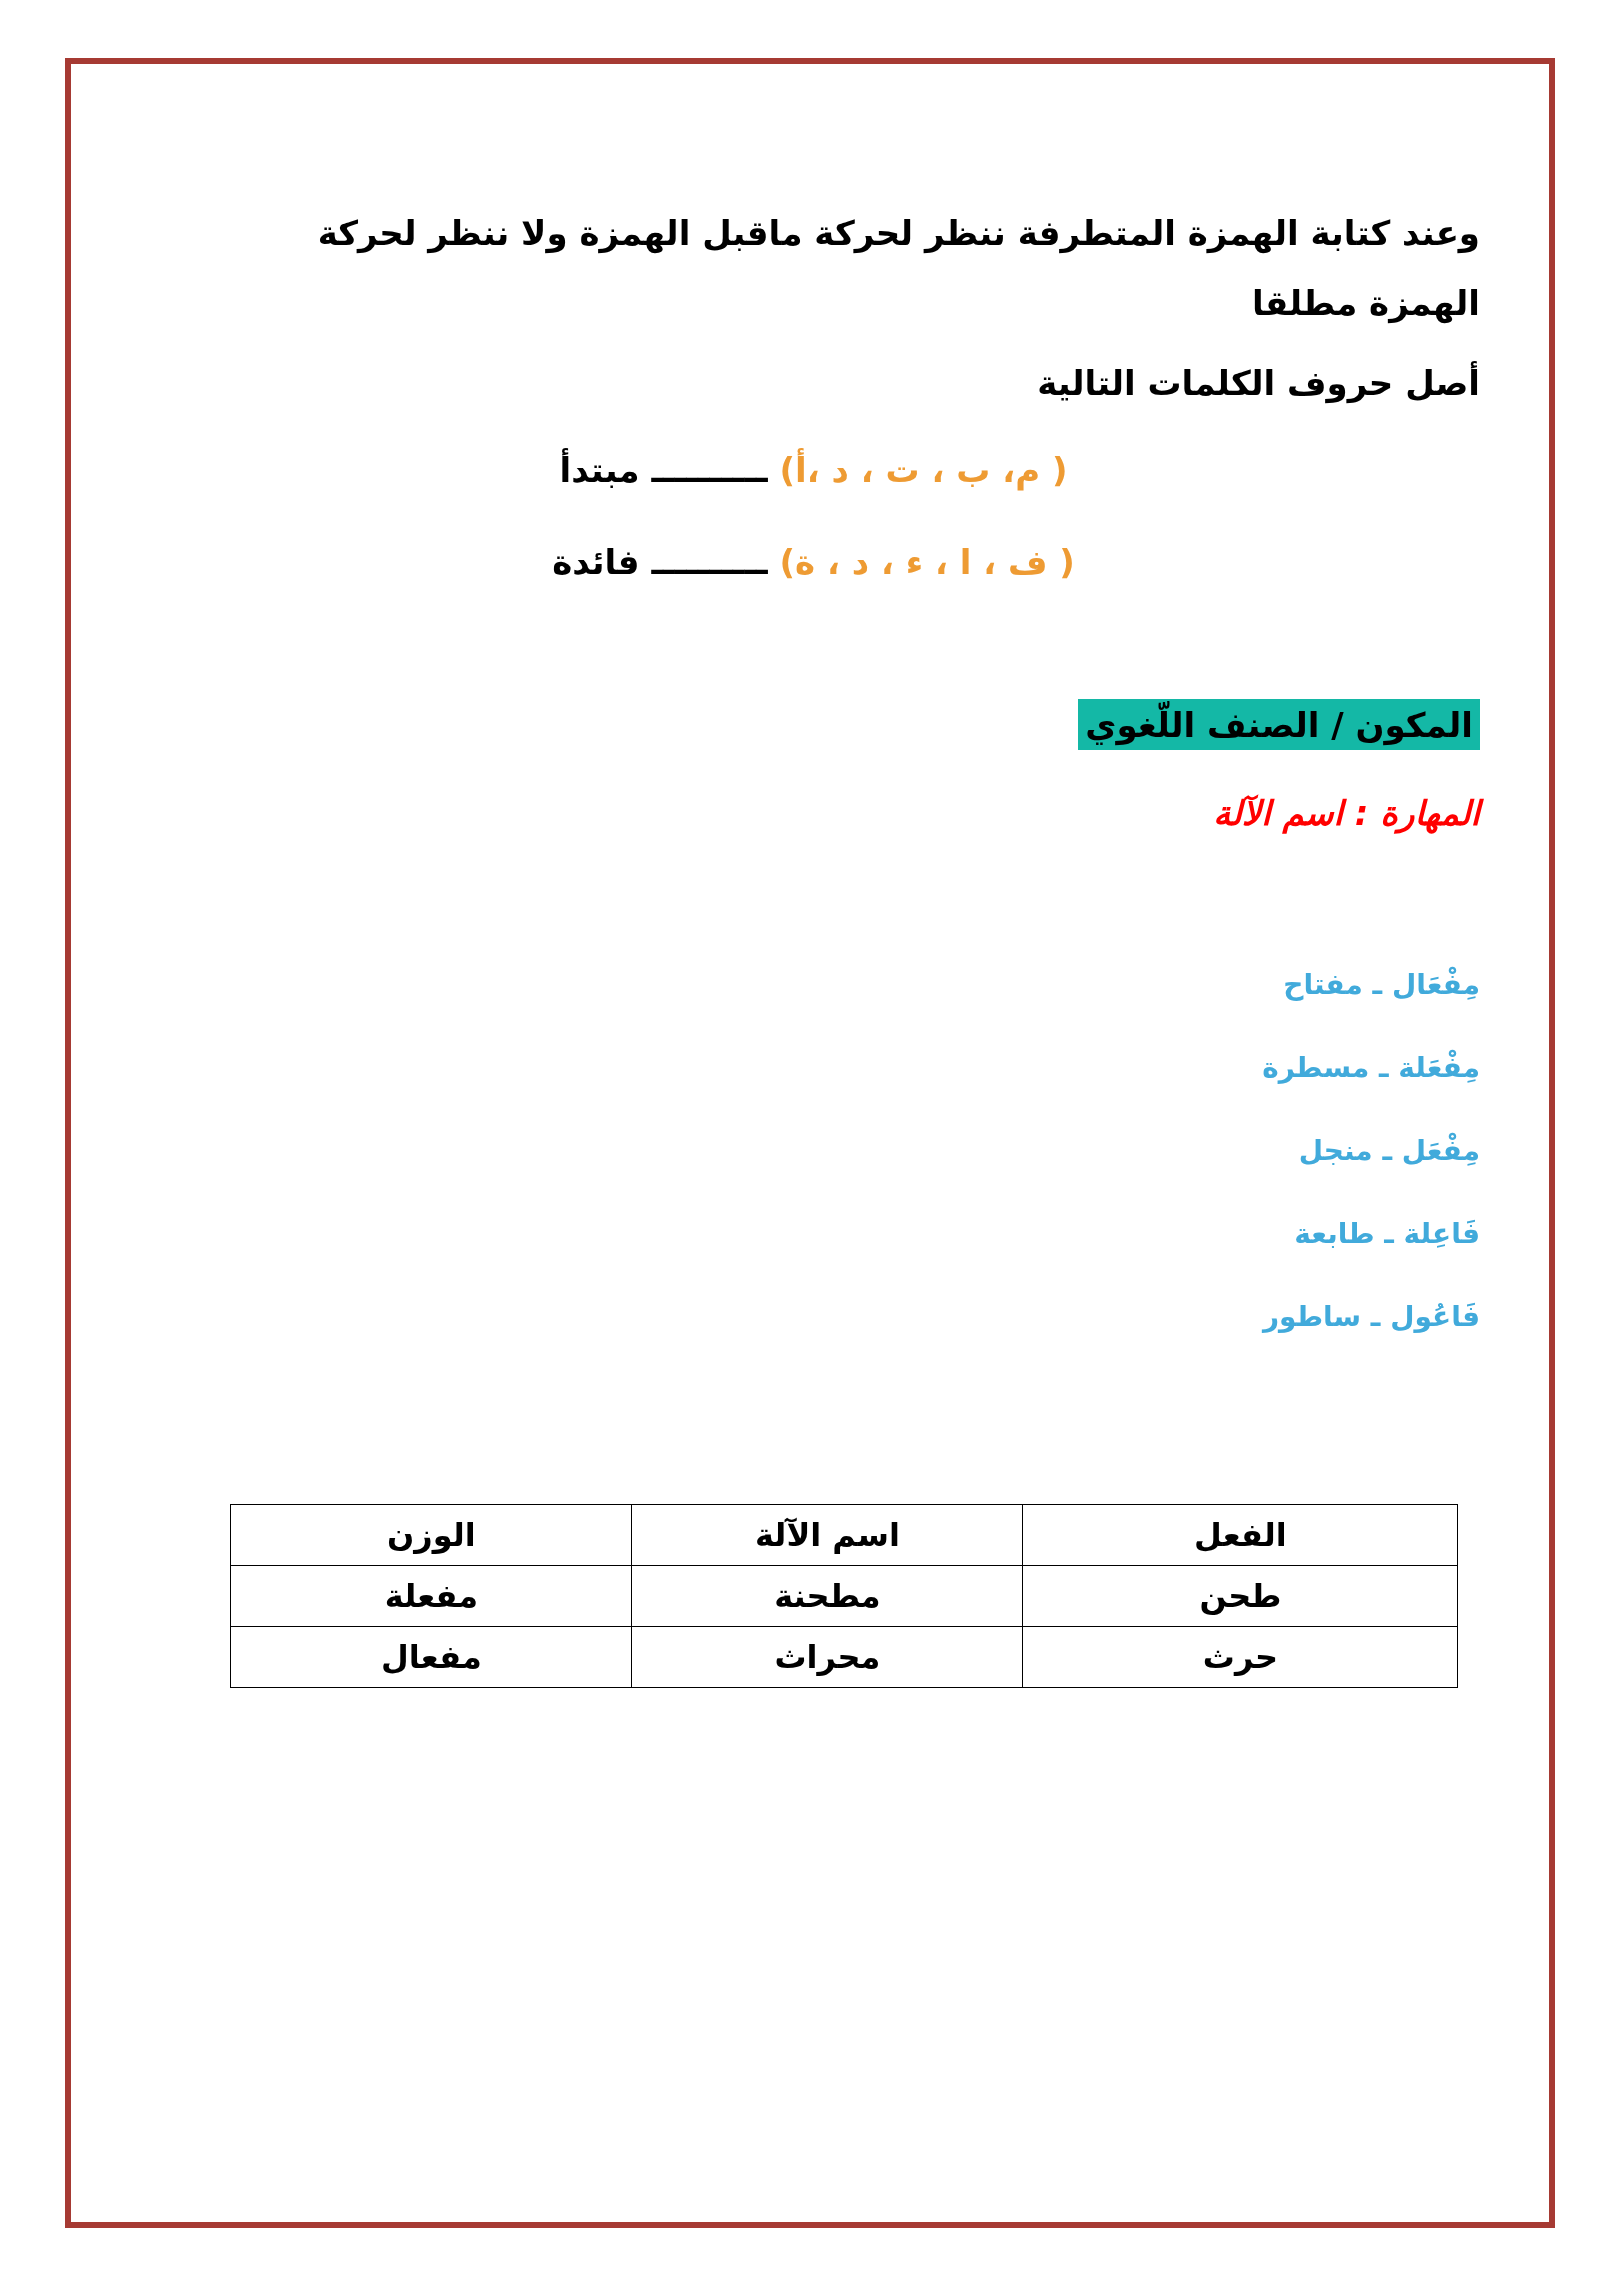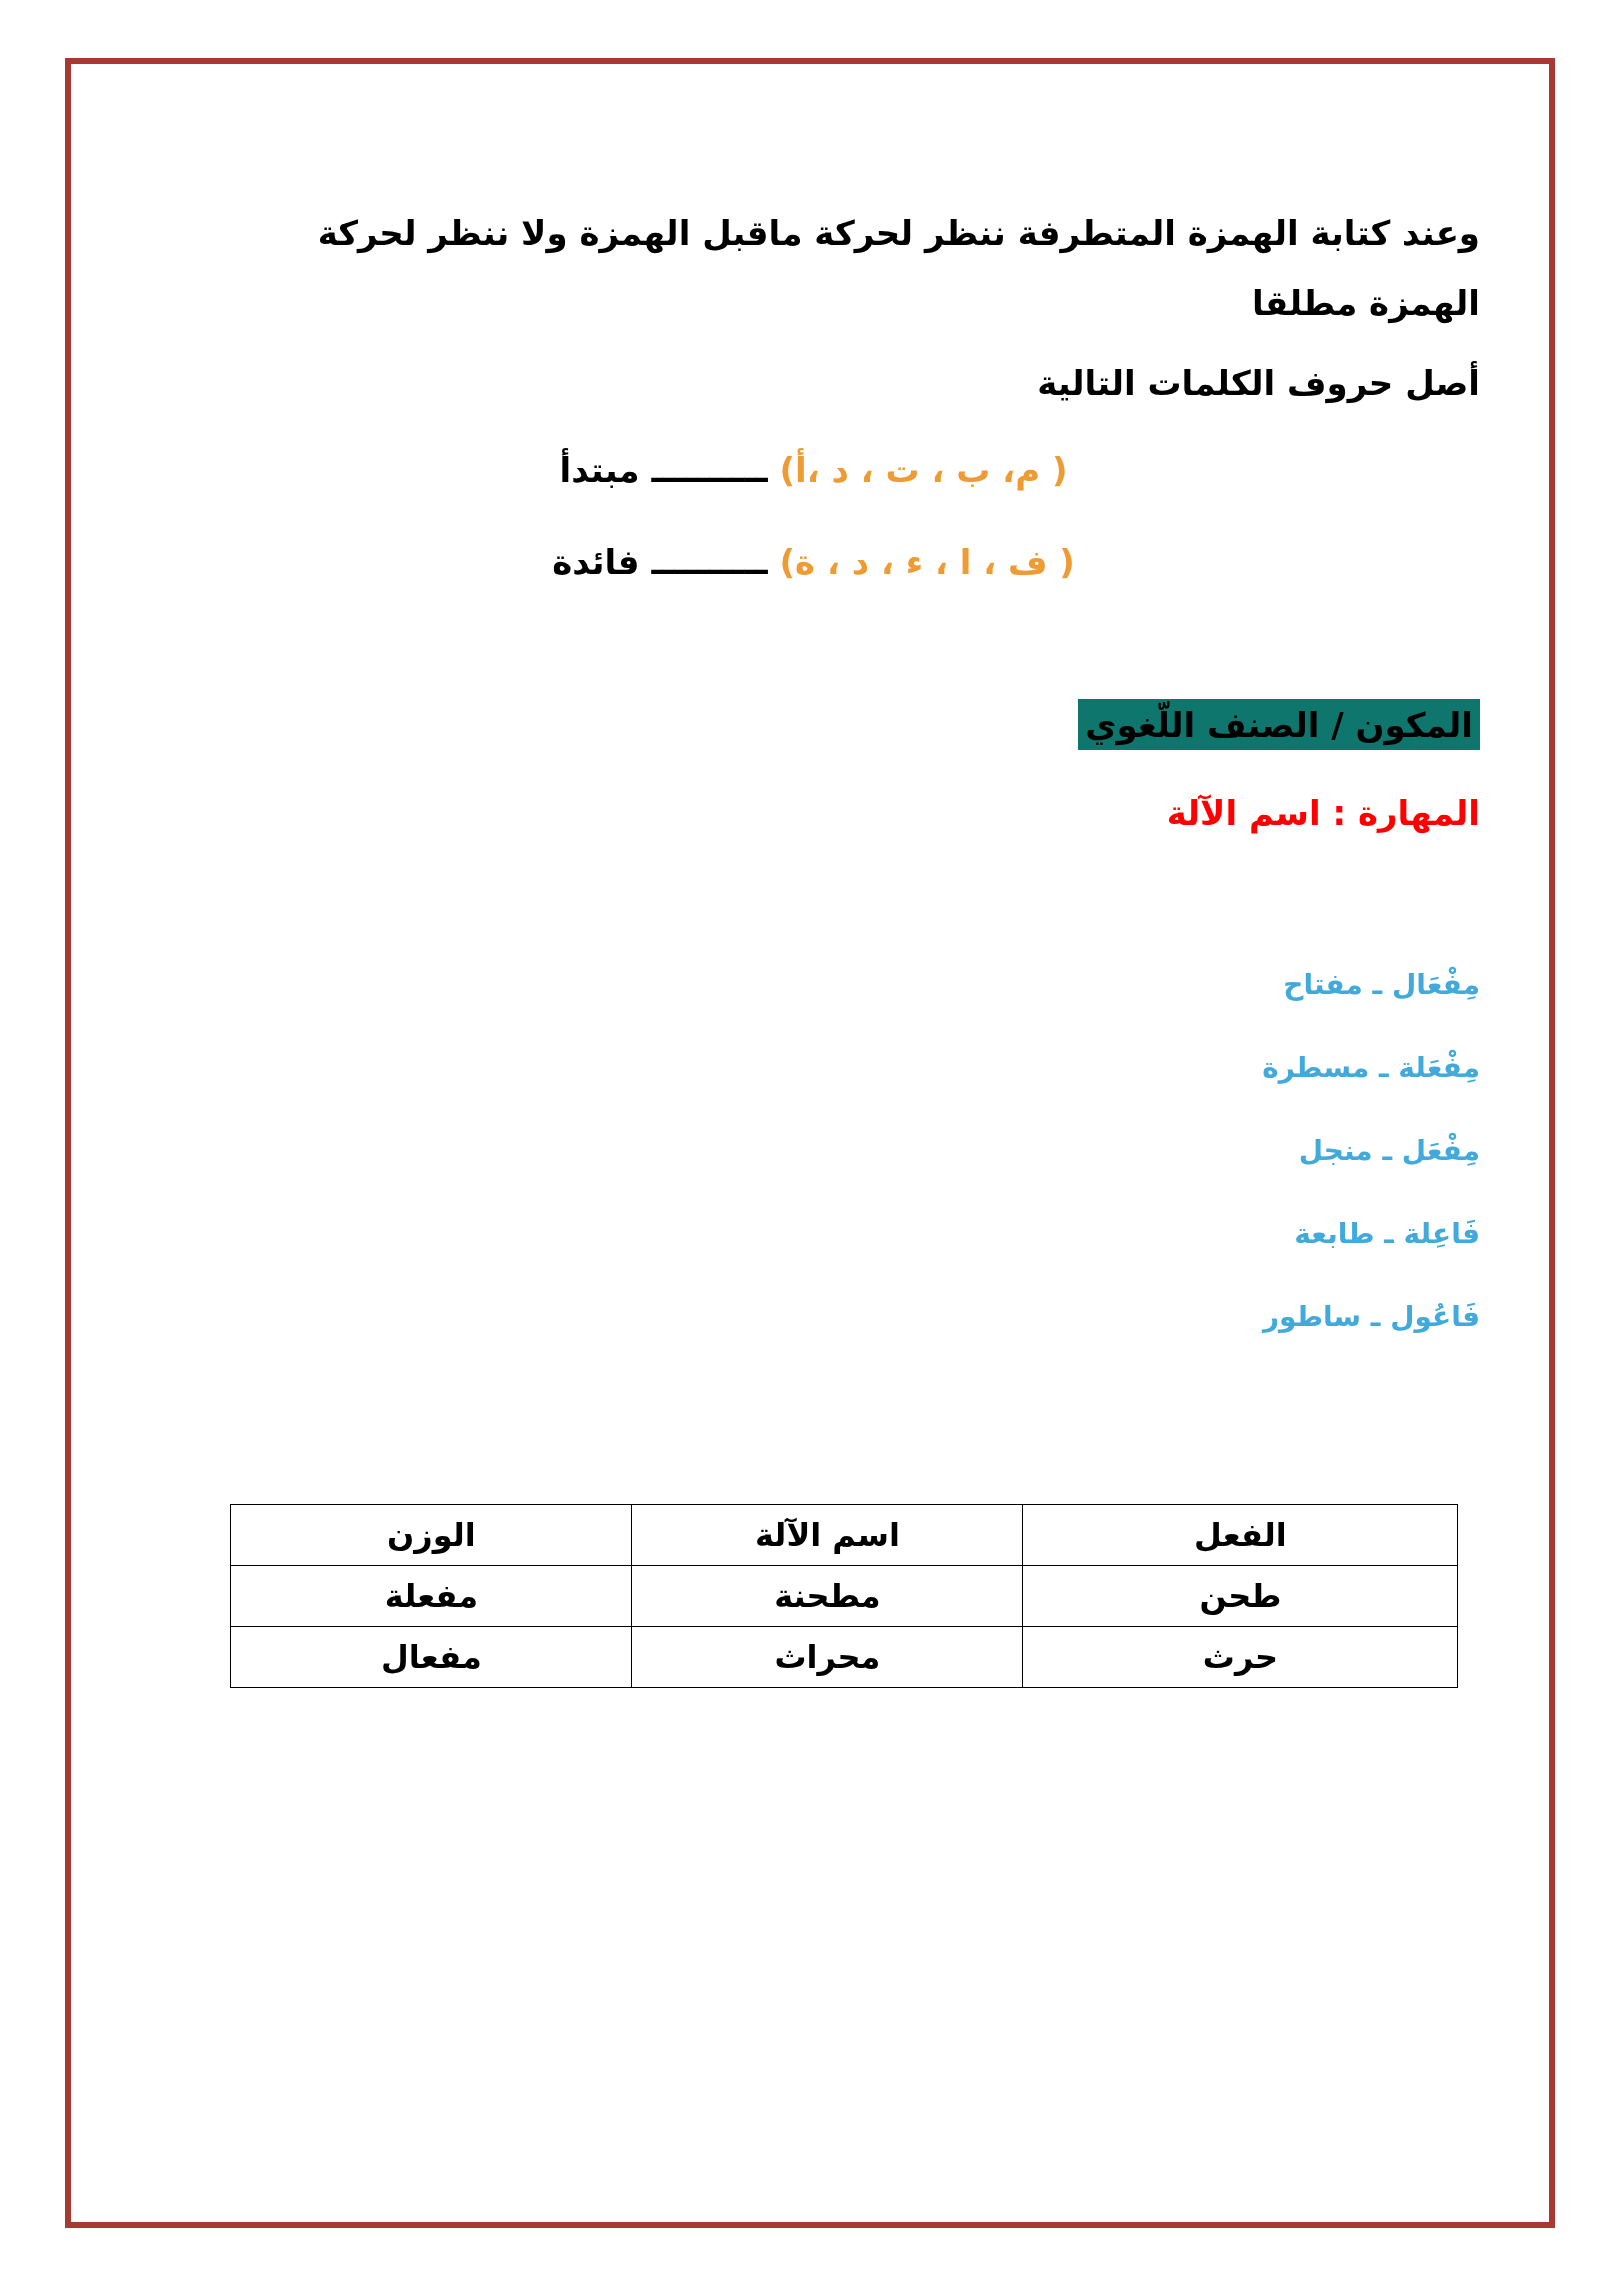--- a/index.html
+++ b/index.html
@@ -67,7 +67,7 @@
   }
   .yellow-highlight {
     display: inline-block;
-    background: #0f766e;
+    background: #14b8a6;
     font-size: 34px;
     padding: 5.4px 7.2px;
   }

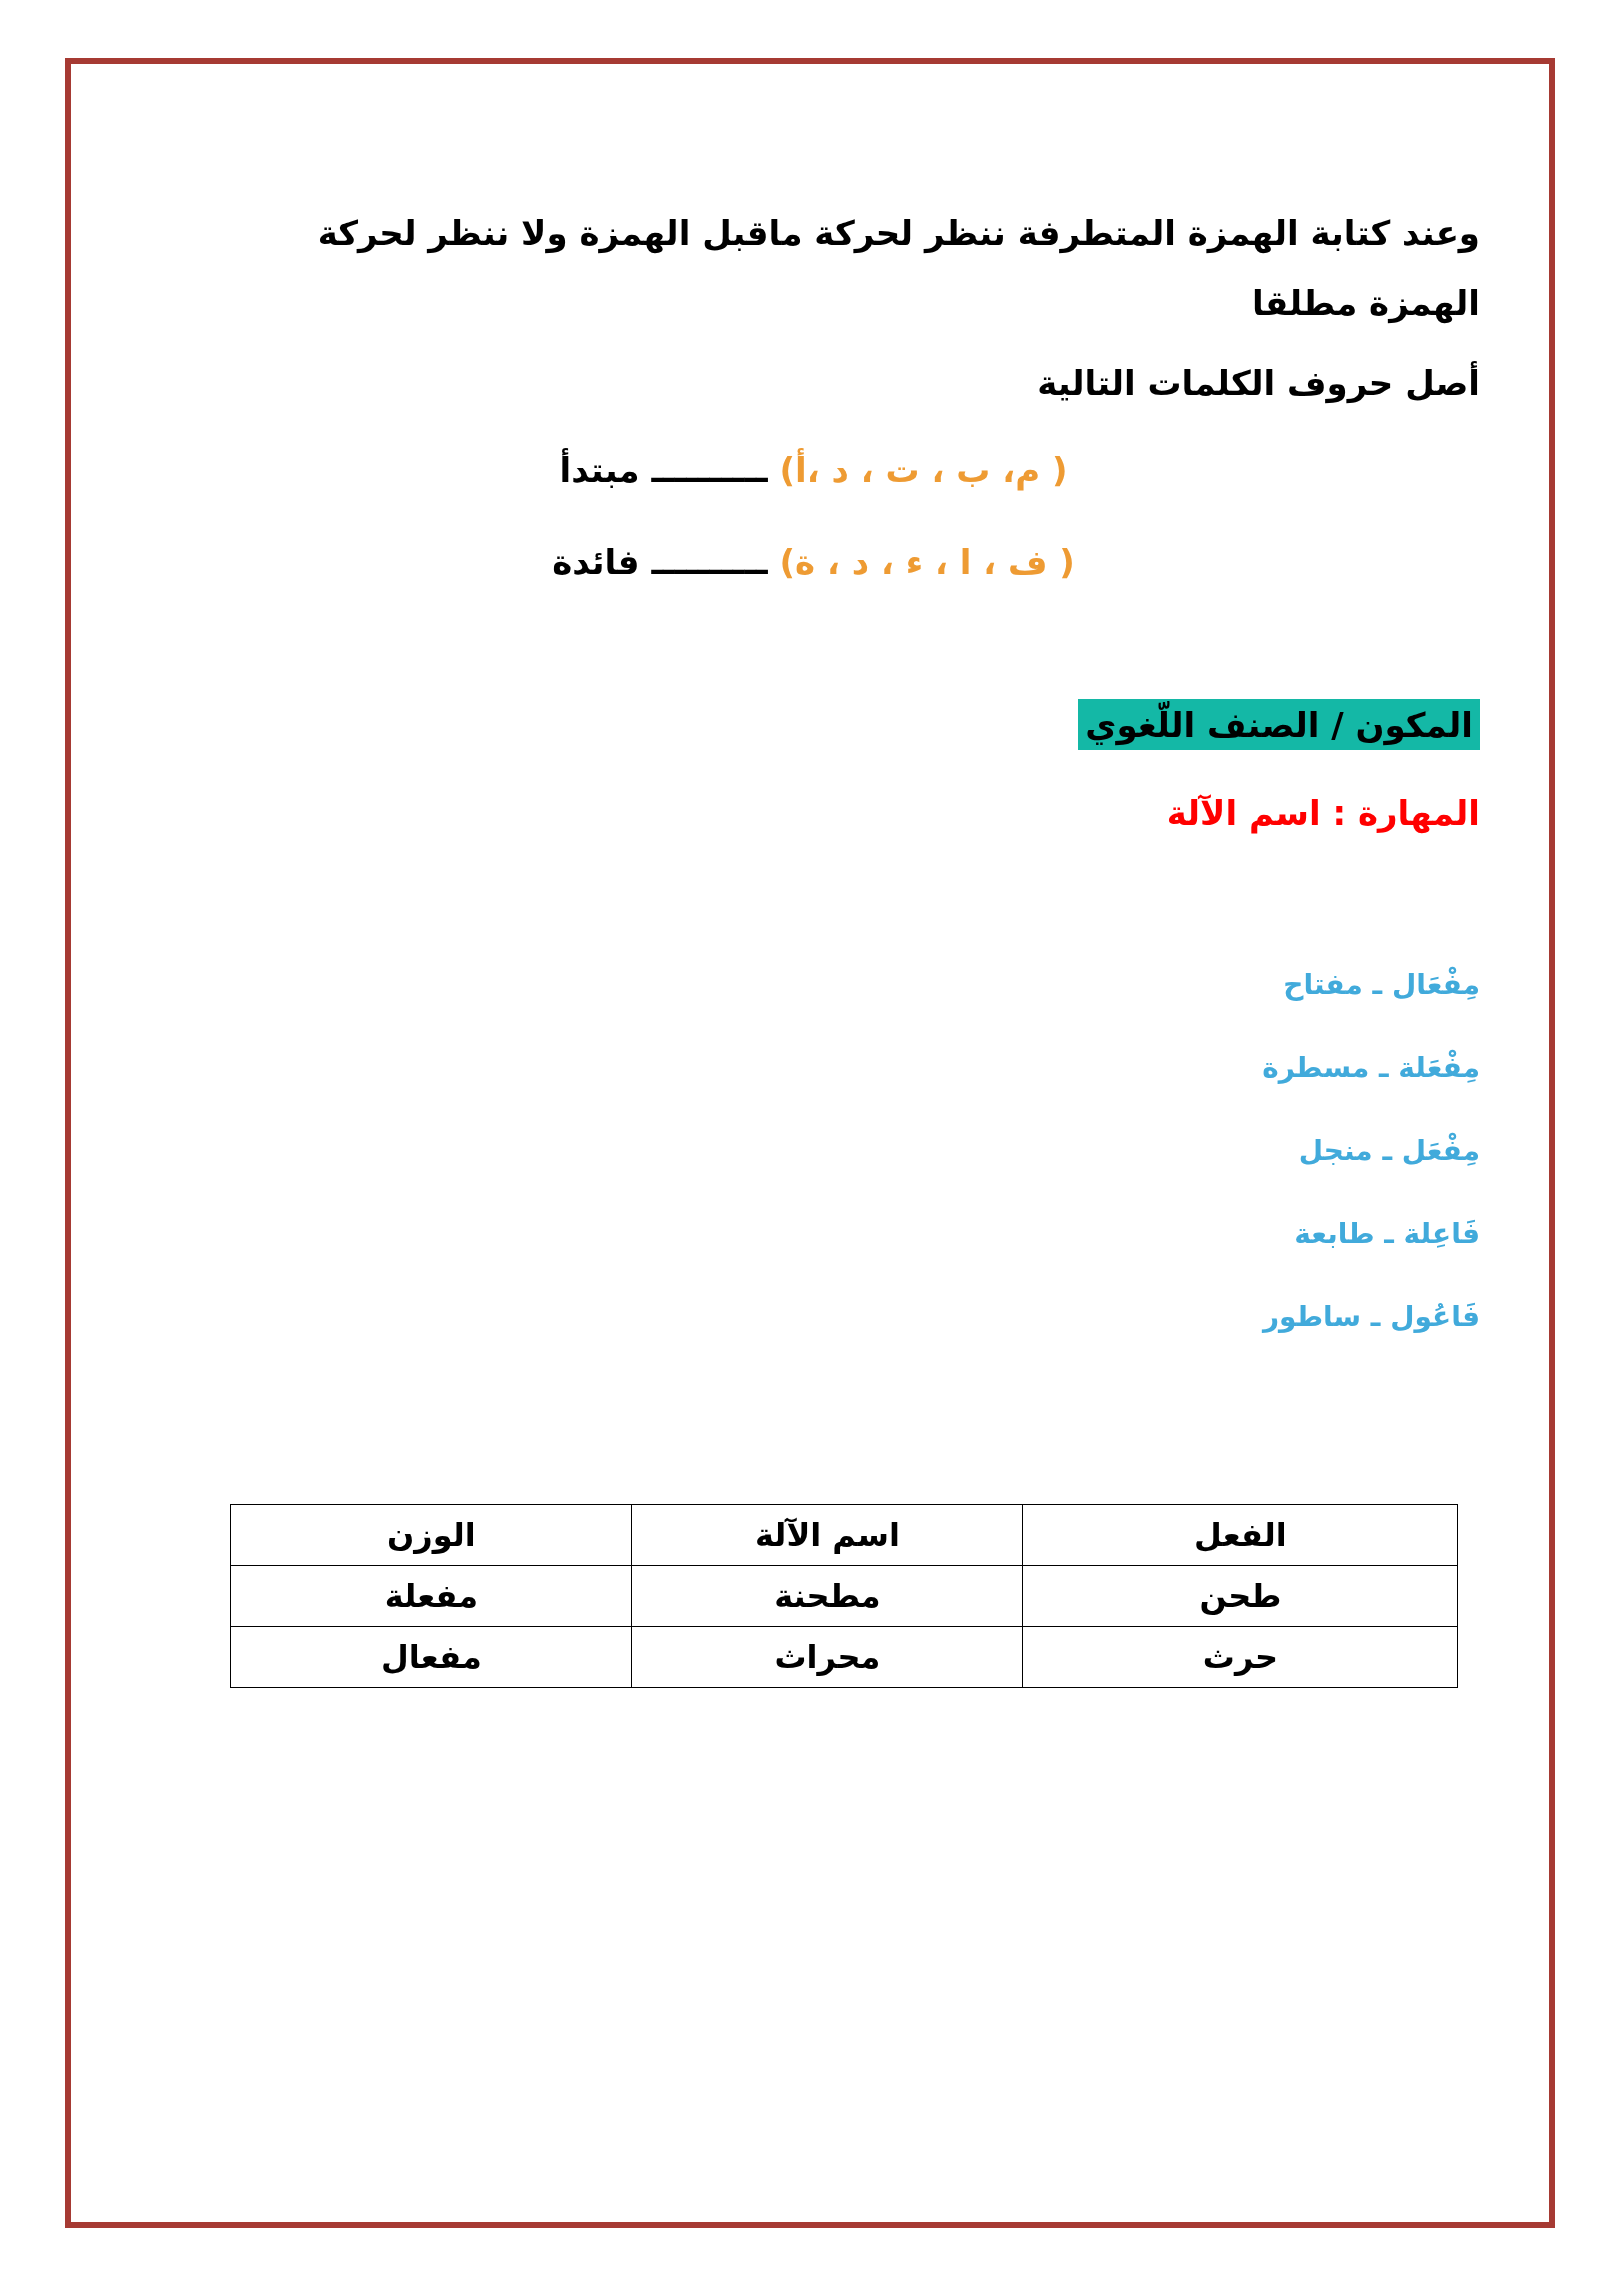--- a/index.html
+++ b/index.html
@@ -75,6 +75,7 @@
     color: #FF0000;
     font-size: 34px;
     margin: 43px 0 0 0;
+    font-style: italic;
   }
   .patterns-block {
     margin-top: 135px;

